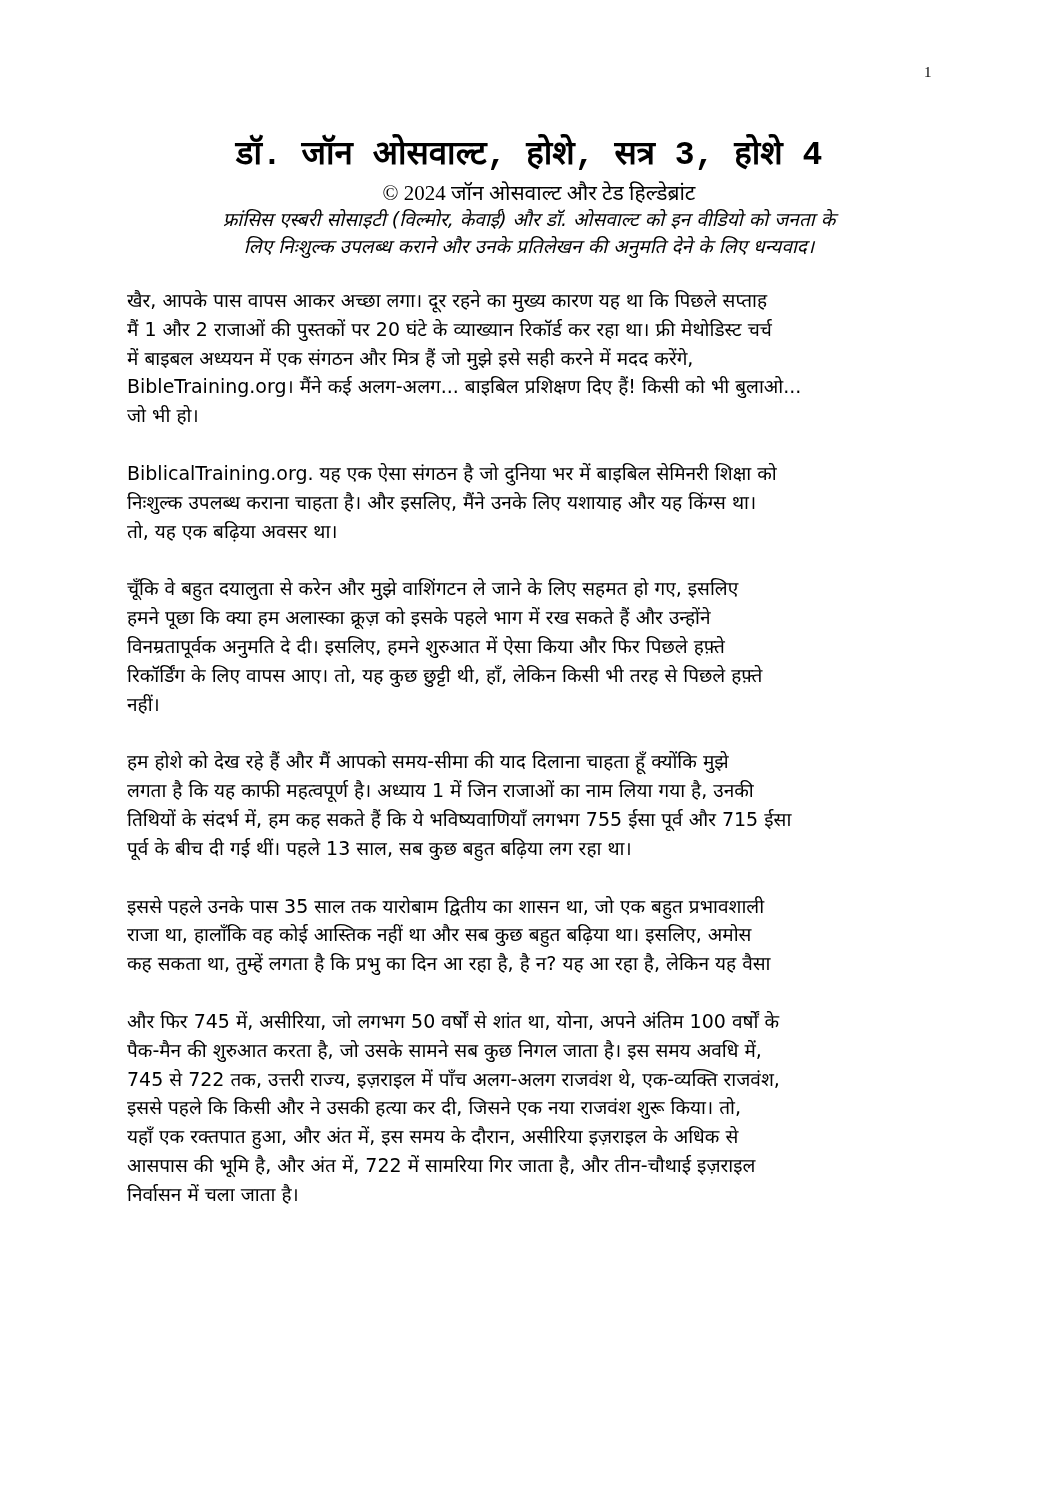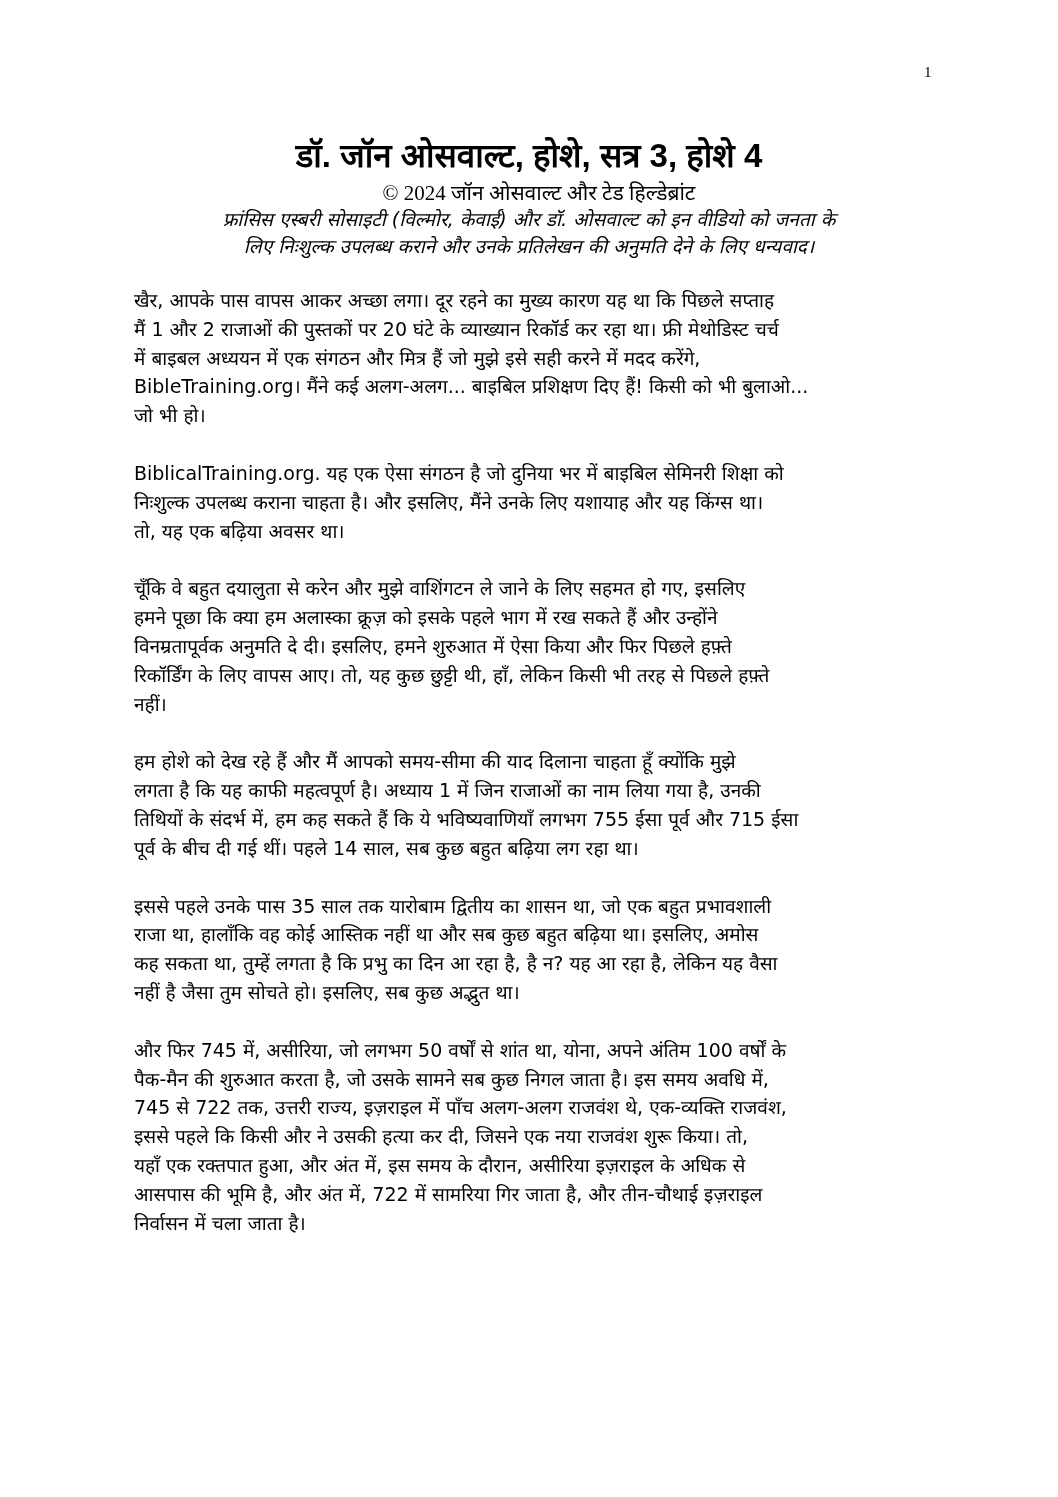--- a/index.html
+++ b/index.html
@@ -10,7 +10,7 @@
     }
     .header { position: absolute; top: 132px; left: 0; width: 1058px; text-align: center; }
     .title {
-      font-family: Liberation Sans, sans-serif; font-weight: bold;
+      font-family: Liberation Mono, monospace; font-weight: bold;
       font-size: 33px; line-height: 48px; margin: 0;
     }
     .copyright {

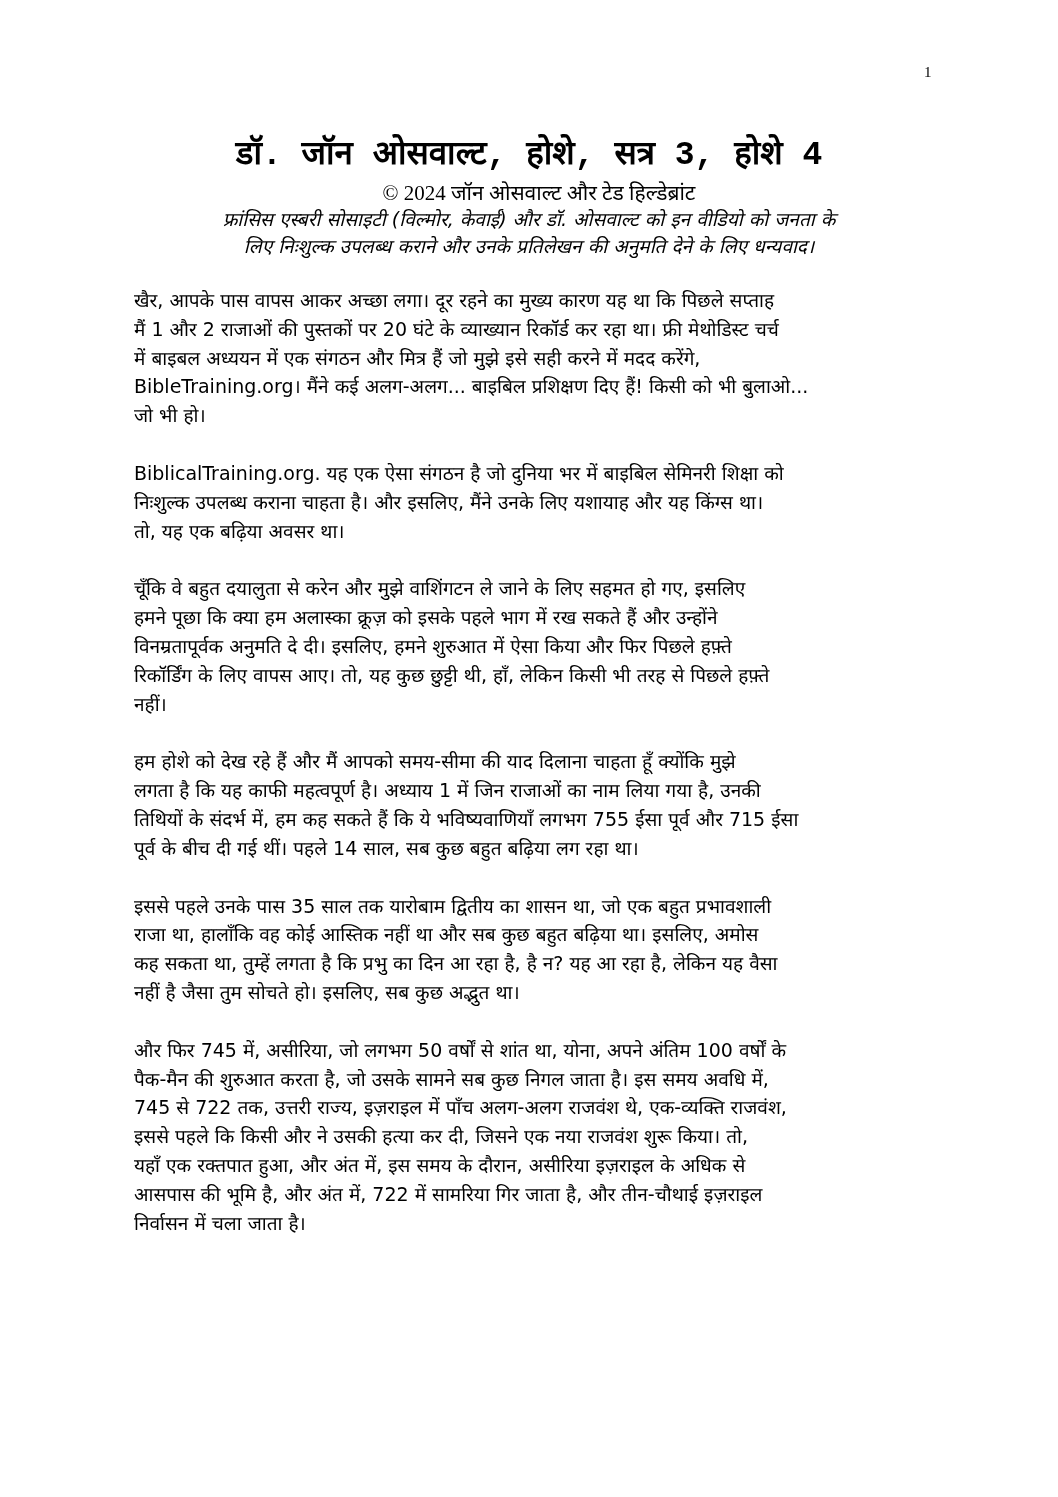--- a/index.html
+++ b/index.html
@@ -22,7 +22,7 @@
       margin: 0;
       font-style: italic;
     }
-    .body { position: absolute; left: 134px; top: 286px; width: 820px; }
+    .body { position: absolute; left: 127px; top: 286px; width: 820px; }
     .para {
       font-family: "DejaVu Sans", sans-serif; font-size: 19px; line-height: 28.8px;
       margin: 0 0 29px 0; white-space: nowrap;

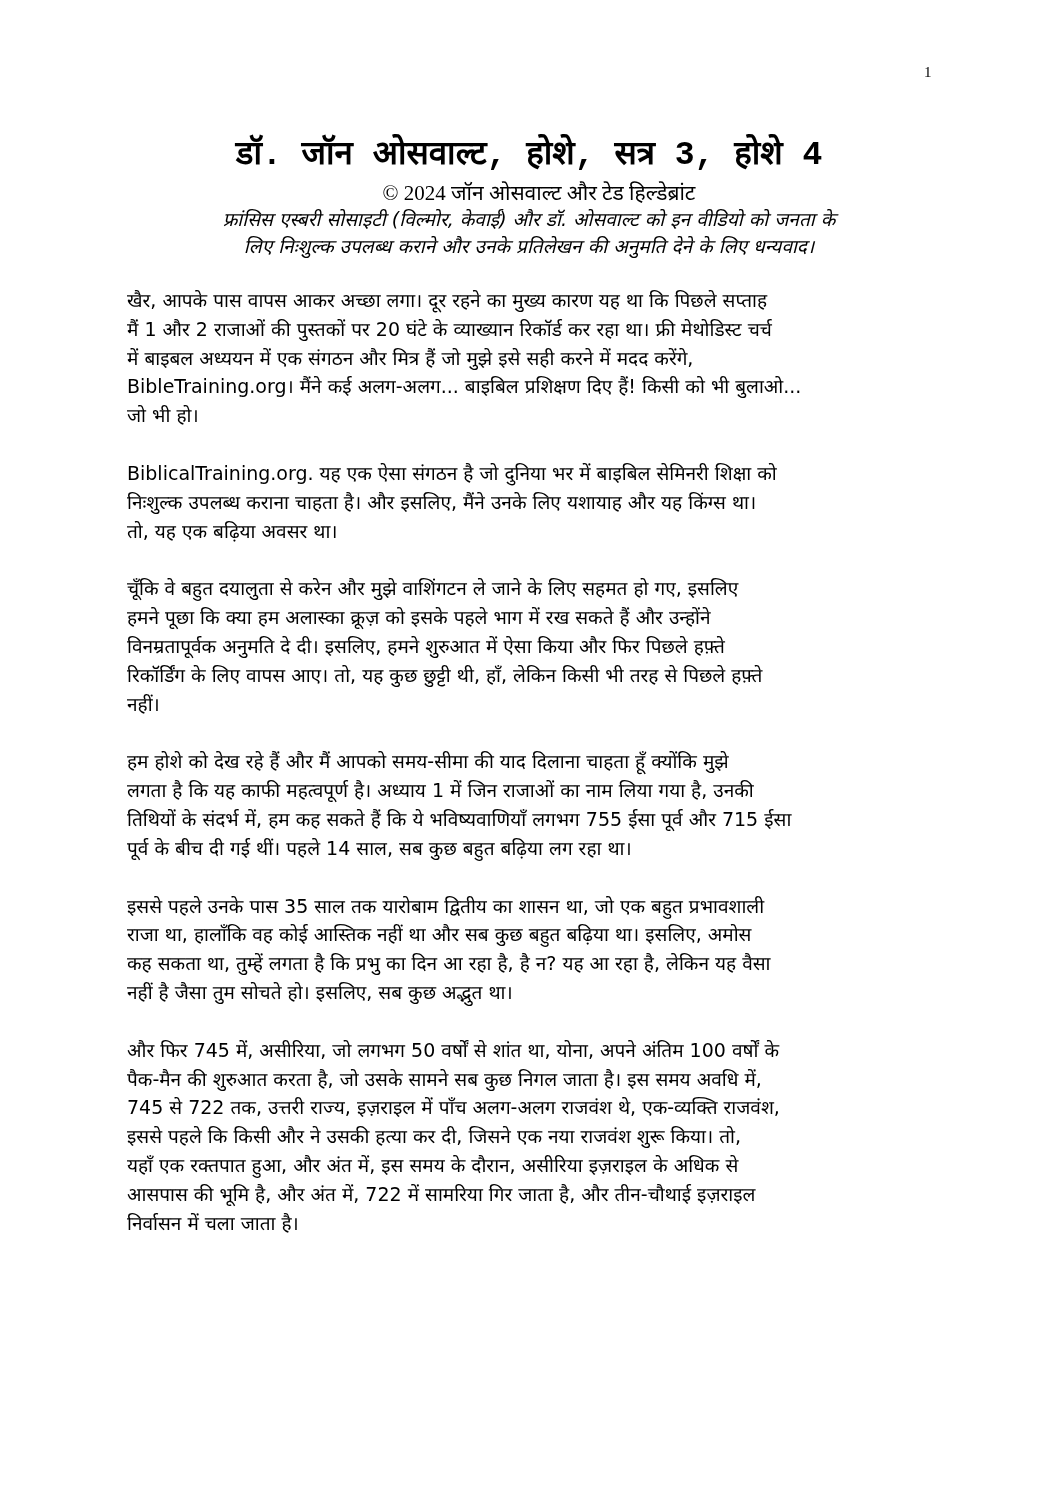--- a/index.html
+++ b/index.html
@@ -67,7 +67,7 @@
       <span class="line">हम होशे को देख रहे हैं और मैं आपको समय-सीमा की याद दिलाना चाहता हूँ क्योंकि मुझे</span>
       <span class="line">लगता है कि यह काफी महत्वपूर्ण है। अध्याय 1 में जिन राजाओं का नाम लिया गया है, उनकी</span>
       <span class="line">तिथियों के संदर्भ में, हम कह सकते हैं कि ये भविष्यवाणियाँ लगभग 755 ईसा पूर्व और 715 ईसा</span>
-      <span class="line">पूर्व के बीच दी गई थीं। पहले 14 साल, सब कुछ बहुत बढ़िया लग रहा था।</span>
+      <span class="line">पूर्व के बीच दी गई थीं। पहले 13 साल, सब कुछ बहुत बढ़िया लग रहा था।</span>
     </p>
     <p class="para">
       <span class="line">इससे पहले उनके पास 35 साल तक यारोबाम द्वितीय का शासन था, जो एक बहुत प्रभावशाली</span>

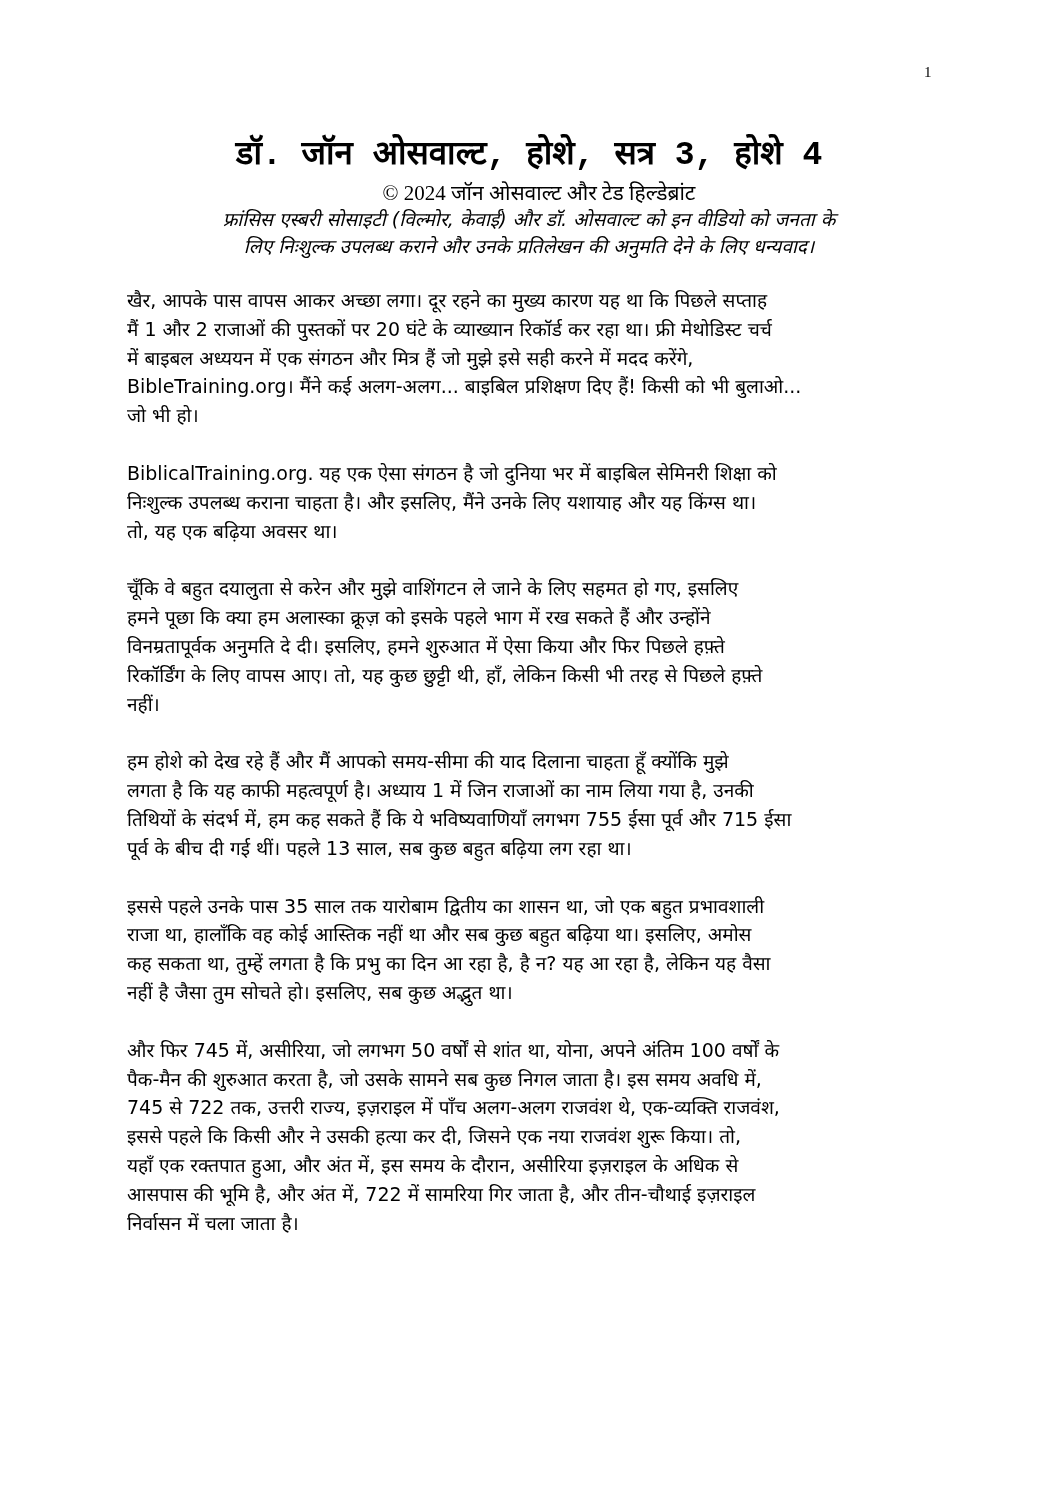--- a/index.html
+++ b/index.html
@@ -73,7 +73,6 @@
       <span class="line">इससे पहले उनके पास 35 साल तक यारोबाम द्वितीय का शासन था, जो एक बहुत प्रभावशाली</span>
       <span class="line">राजा था, हालाँकि वह कोई आस्तिक नहीं था और सब कुछ बहुत बढ़िया था। इसलिए, अमोस</span>
       <span class="line">कह सकता था, तुम्हें लगता है कि प्रभु का दिन आ रहा है, है न? यह आ रहा है, लेकिन यह वैसा</span>
-      <span class="line">नहीं है जैसा तुम सोचते हो। इसलिए, सब कुछ अद्भुत था।</span>
     </p>
     <p class="para">
       <span class="line">और फिर 745 में, असीरिया, जो लगभग 50 वर्षों से शांत था, योना, अपने अंतिम 100 वर्षों के</span>

